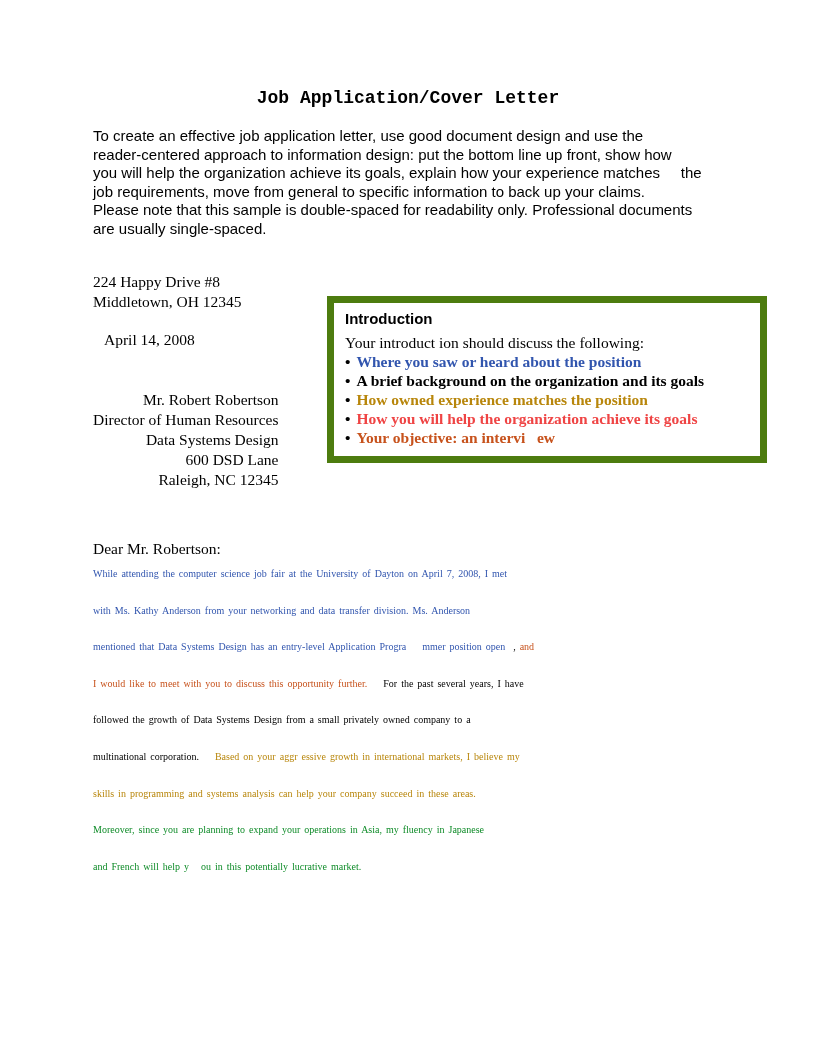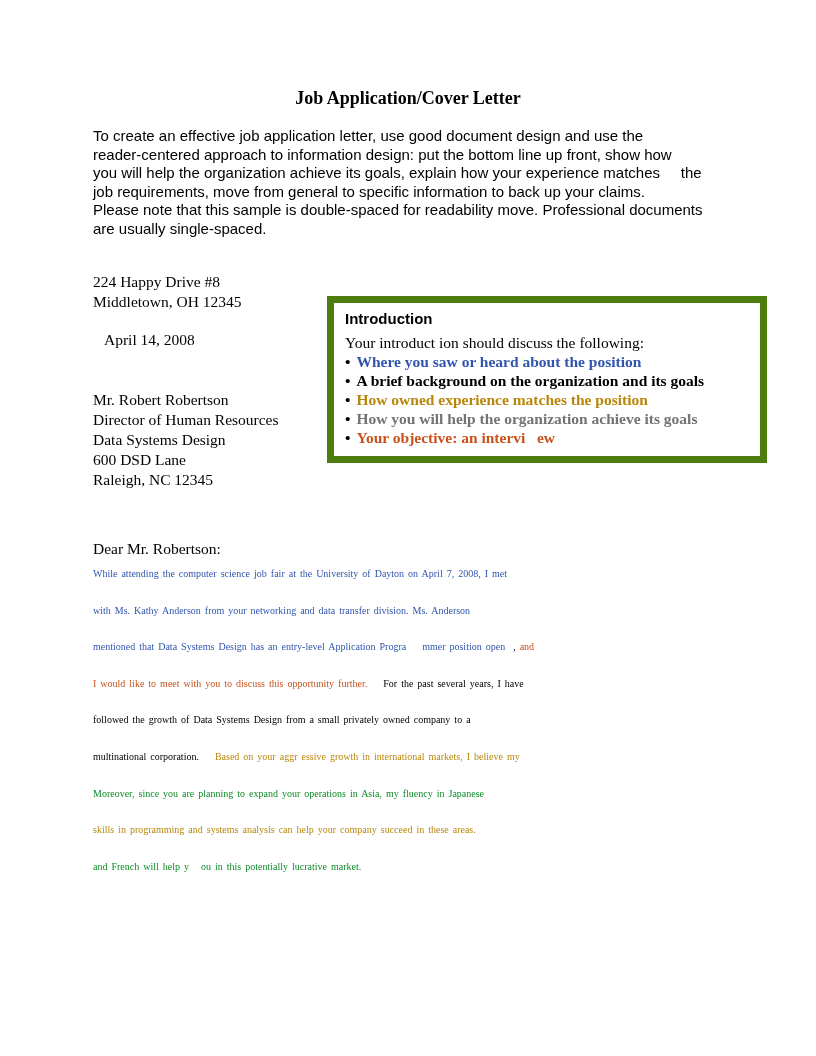--- a/index.html
+++ b/index.html
@@ -19,7 +19,7 @@
     width: 100%;
     margin: 0;
     text-align: center;
-    font-family: Liberation Serif, serif;
+    font-family: Liberation Mono, monospace;
     font-weight: bold;
     font-size: 18px;
     color: #000000;

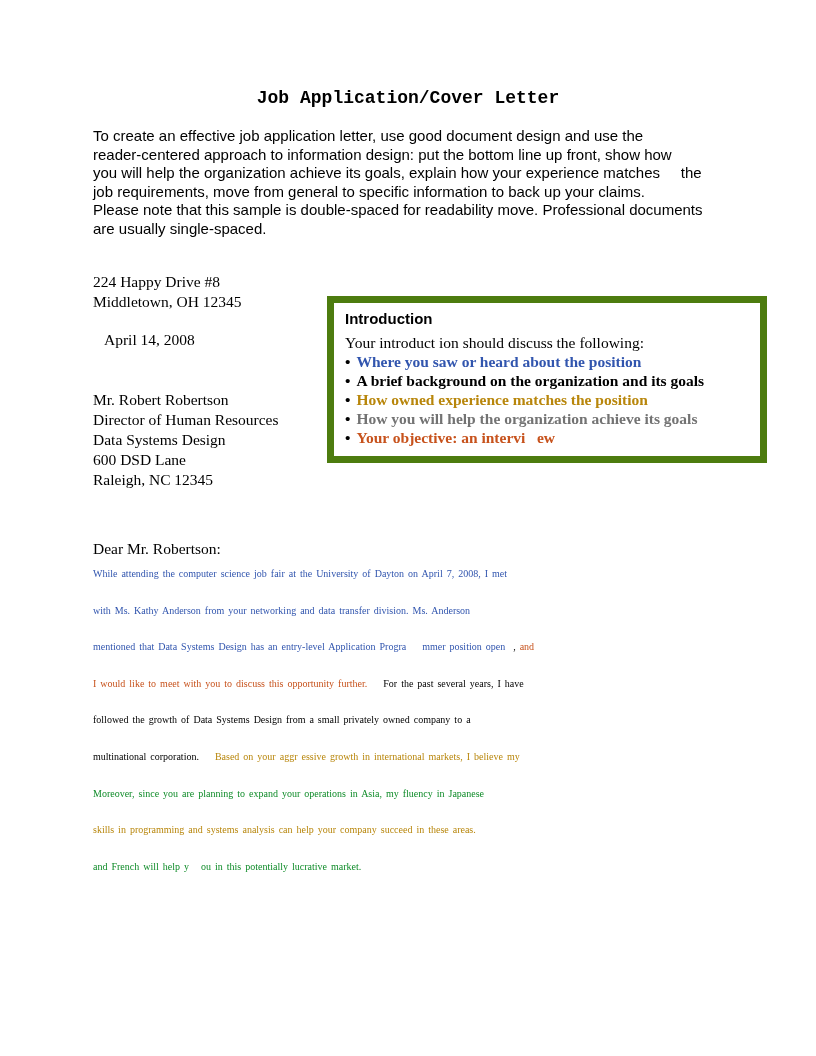--- a/index.html
+++ b/index.html
@@ -101,7 +101,7 @@
       <div class="line">reader-centered approach to information design: put the bottom line up front, show how</div>
       <div class="line">you will help the organization achieve its goals, explain how your experience matches     the</div>
       <div class="line">job requirements, move from general to specific information to back up your claims.</div>
-      <div class="line">Please note that this sample is double-spaced for readability move. Professional documents</div>
+      <div class="line">Please note that this sample is double-spaced for readability only. Professional documents</div>
       <div class="line">are usually single-spaced.</div>
     </div>
 

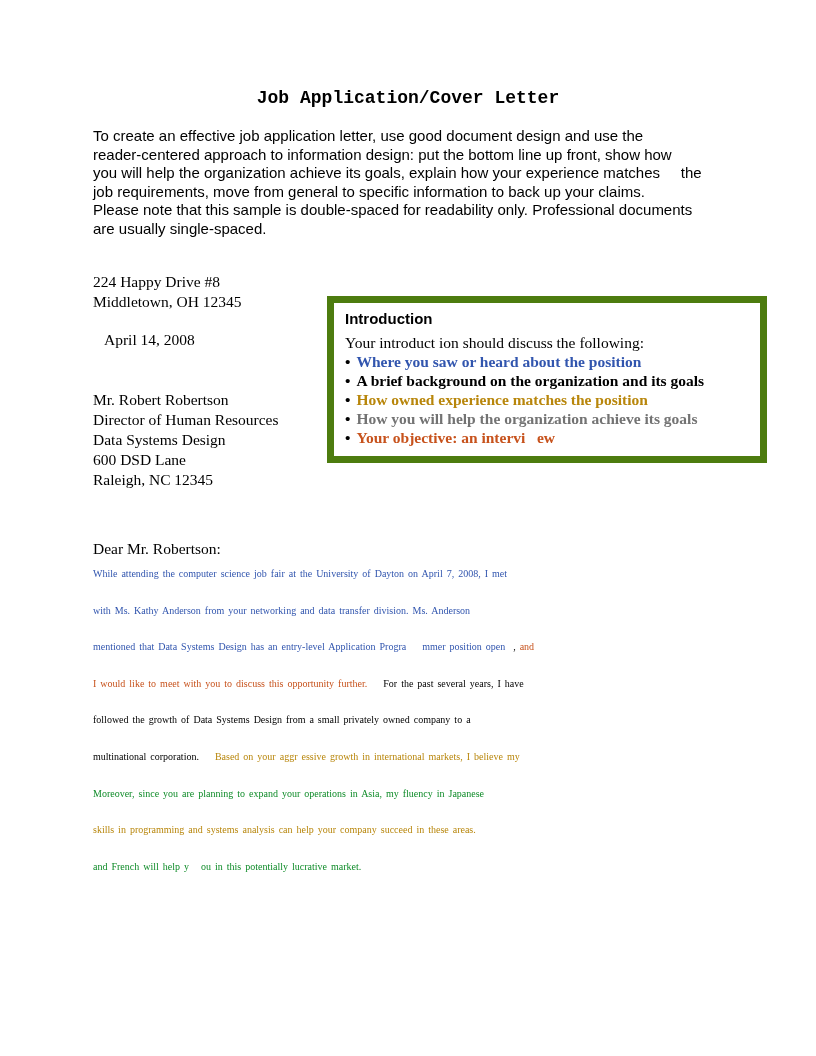--- a/index.html
+++ b/index.html
@@ -43,7 +43,7 @@
   .addr .line { white-space: pre; }
   .sender-addr { top: 272px; }
   .letter-date { position: absolute; left: 104px; top: 331px; font-size: 15.5px; }
-  .recipient-addr { top: 390px; }
+  .recipient-addr { top: 390px; text-align: right; }
   .callout {
     position: absolute;
     left: 327px;

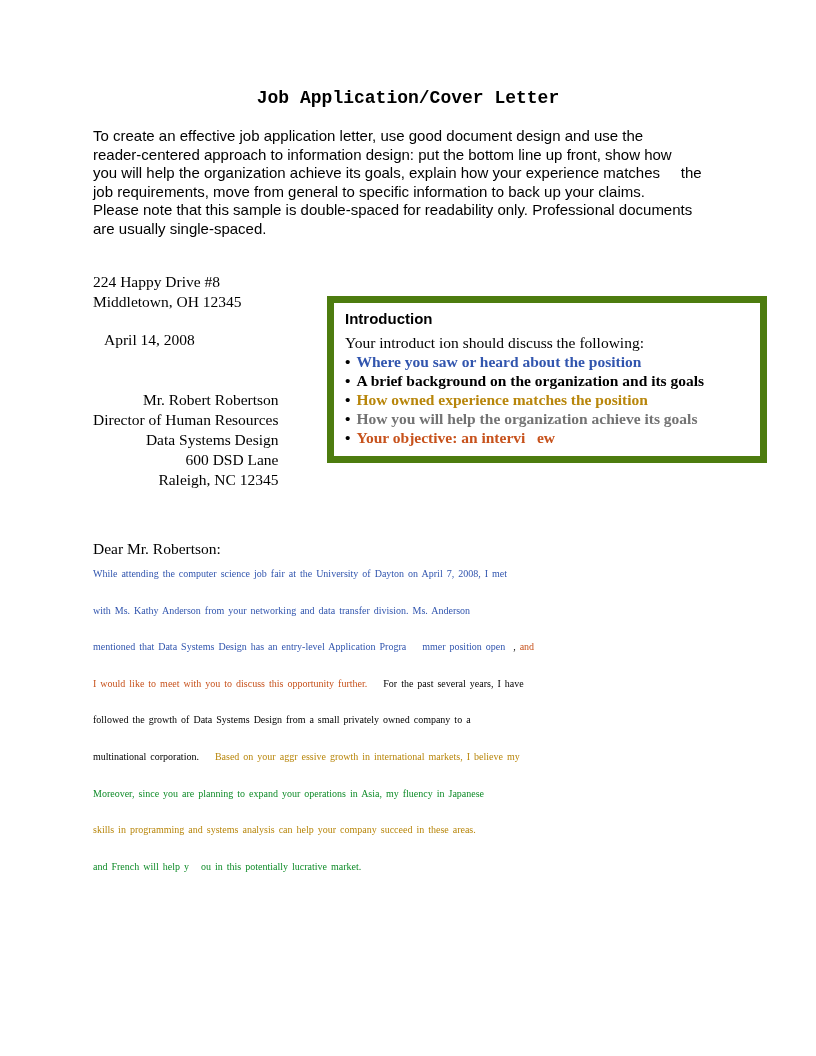--- a/index.html
+++ b/index.html
@@ -127,7 +127,7 @@
         <div class="bullet"><span class="dot">•</span><span class="btext" style="color: rgb(49, 85, 174);">Where you saw or heard about the position</span></div>
         <div class="bullet"><span class="dot">•</span><span class="btext" style="color: rgb(0, 0, 0);">A brief background on the organization and its goals</span></div>
         <div class="bullet"><span class="dot">•</span><span class="btext" style="color: rgb(184, 134, 11);">How owned experience matches the position</span></div>
-        <div class="bullet"><span class="dot">•</span><span class="btext" style="color: #737373; text-align: right;">How you will help the organization achieve its goals</span></div>
+        <div class="bullet"><span class="dot">•</span><span class="btext" style="color: #ef4444; text-align: right;">How you will help the organization achieve its goals</span></div>
         <div class="bullet"><span class="dot">•</span><span class="btext" style="color: rgb(199, 82, 28);">Your objective: an intervi   ew</span></div>
       </div>
   </div>

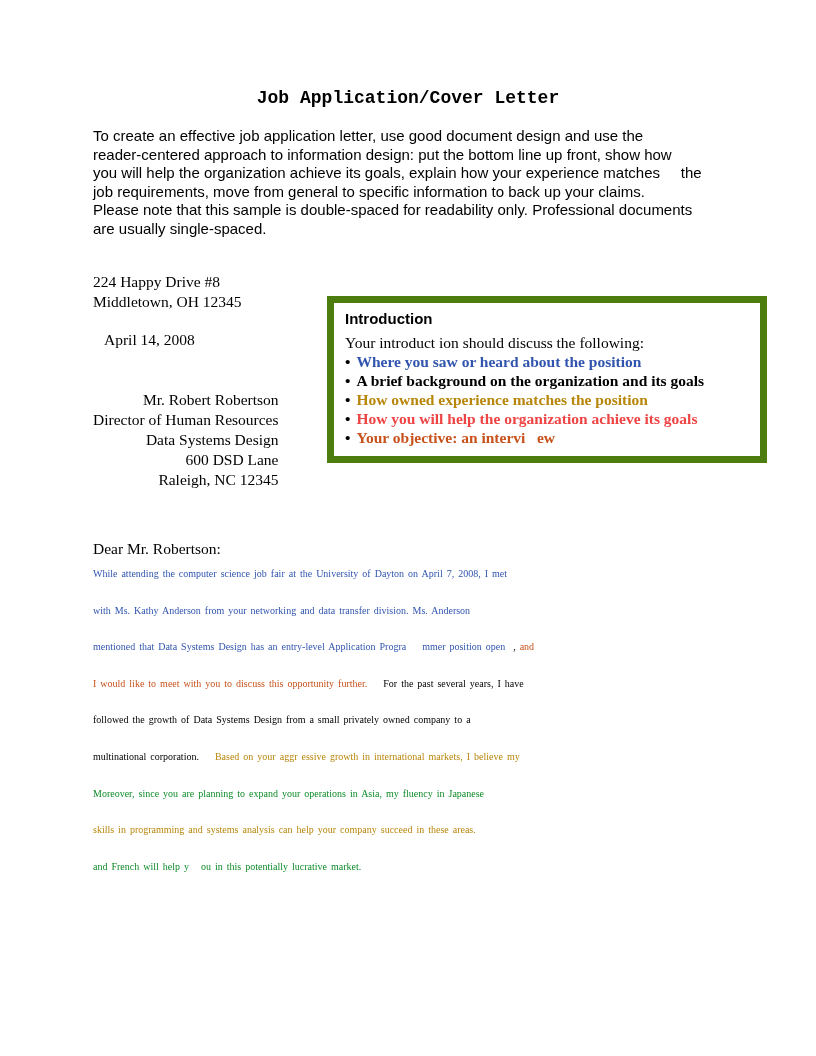--- a/index.html
+++ b/index.html
@@ -141,8 +141,8 @@
       <div class="bline"><span class="seg" style="color: rgb(199, 82, 28);">I would like to meet with you to discuss this opportunity further.</span><span class="seg" style="color: rgb(0, 0, 0);">    For the past several years, I have</span></div>
       <div class="bline"><span class="seg" style="color: rgb(0, 0, 0);">followed the growth of Data Systems Design from a small privately owned company to a</span></div>
       <div class="bline"><span class="seg" style="color: rgb(0, 0, 0);">multinational corporation.</span><span class="seg" style="color: rgb(184, 134, 11);">    Based on your aggr essive growth in international markets, I believe my</span></div>
+      <div class="bline"><span class="seg" style="color: rgb(184, 134, 11);">skills in programming and systems analysis can help your company succeed in these areas.</span></div>
       <div class="bline"><span class="seg" style="color: rgb(14, 139, 40);">Moreover, since you are planning to expand your operations in Asia, my fluency in Japanese</span></div>
-      <div class="bline"><span class="seg" style="color: rgb(184, 134, 11);">skills in programming and systems analysis can help your company succeed in these areas.</span></div>
       <div class="bline"><span class="seg" style="color: rgb(14, 139, 40);">and French will help y   ou in this potentially lucrative market.</span></div>
     </div>
 </div>

